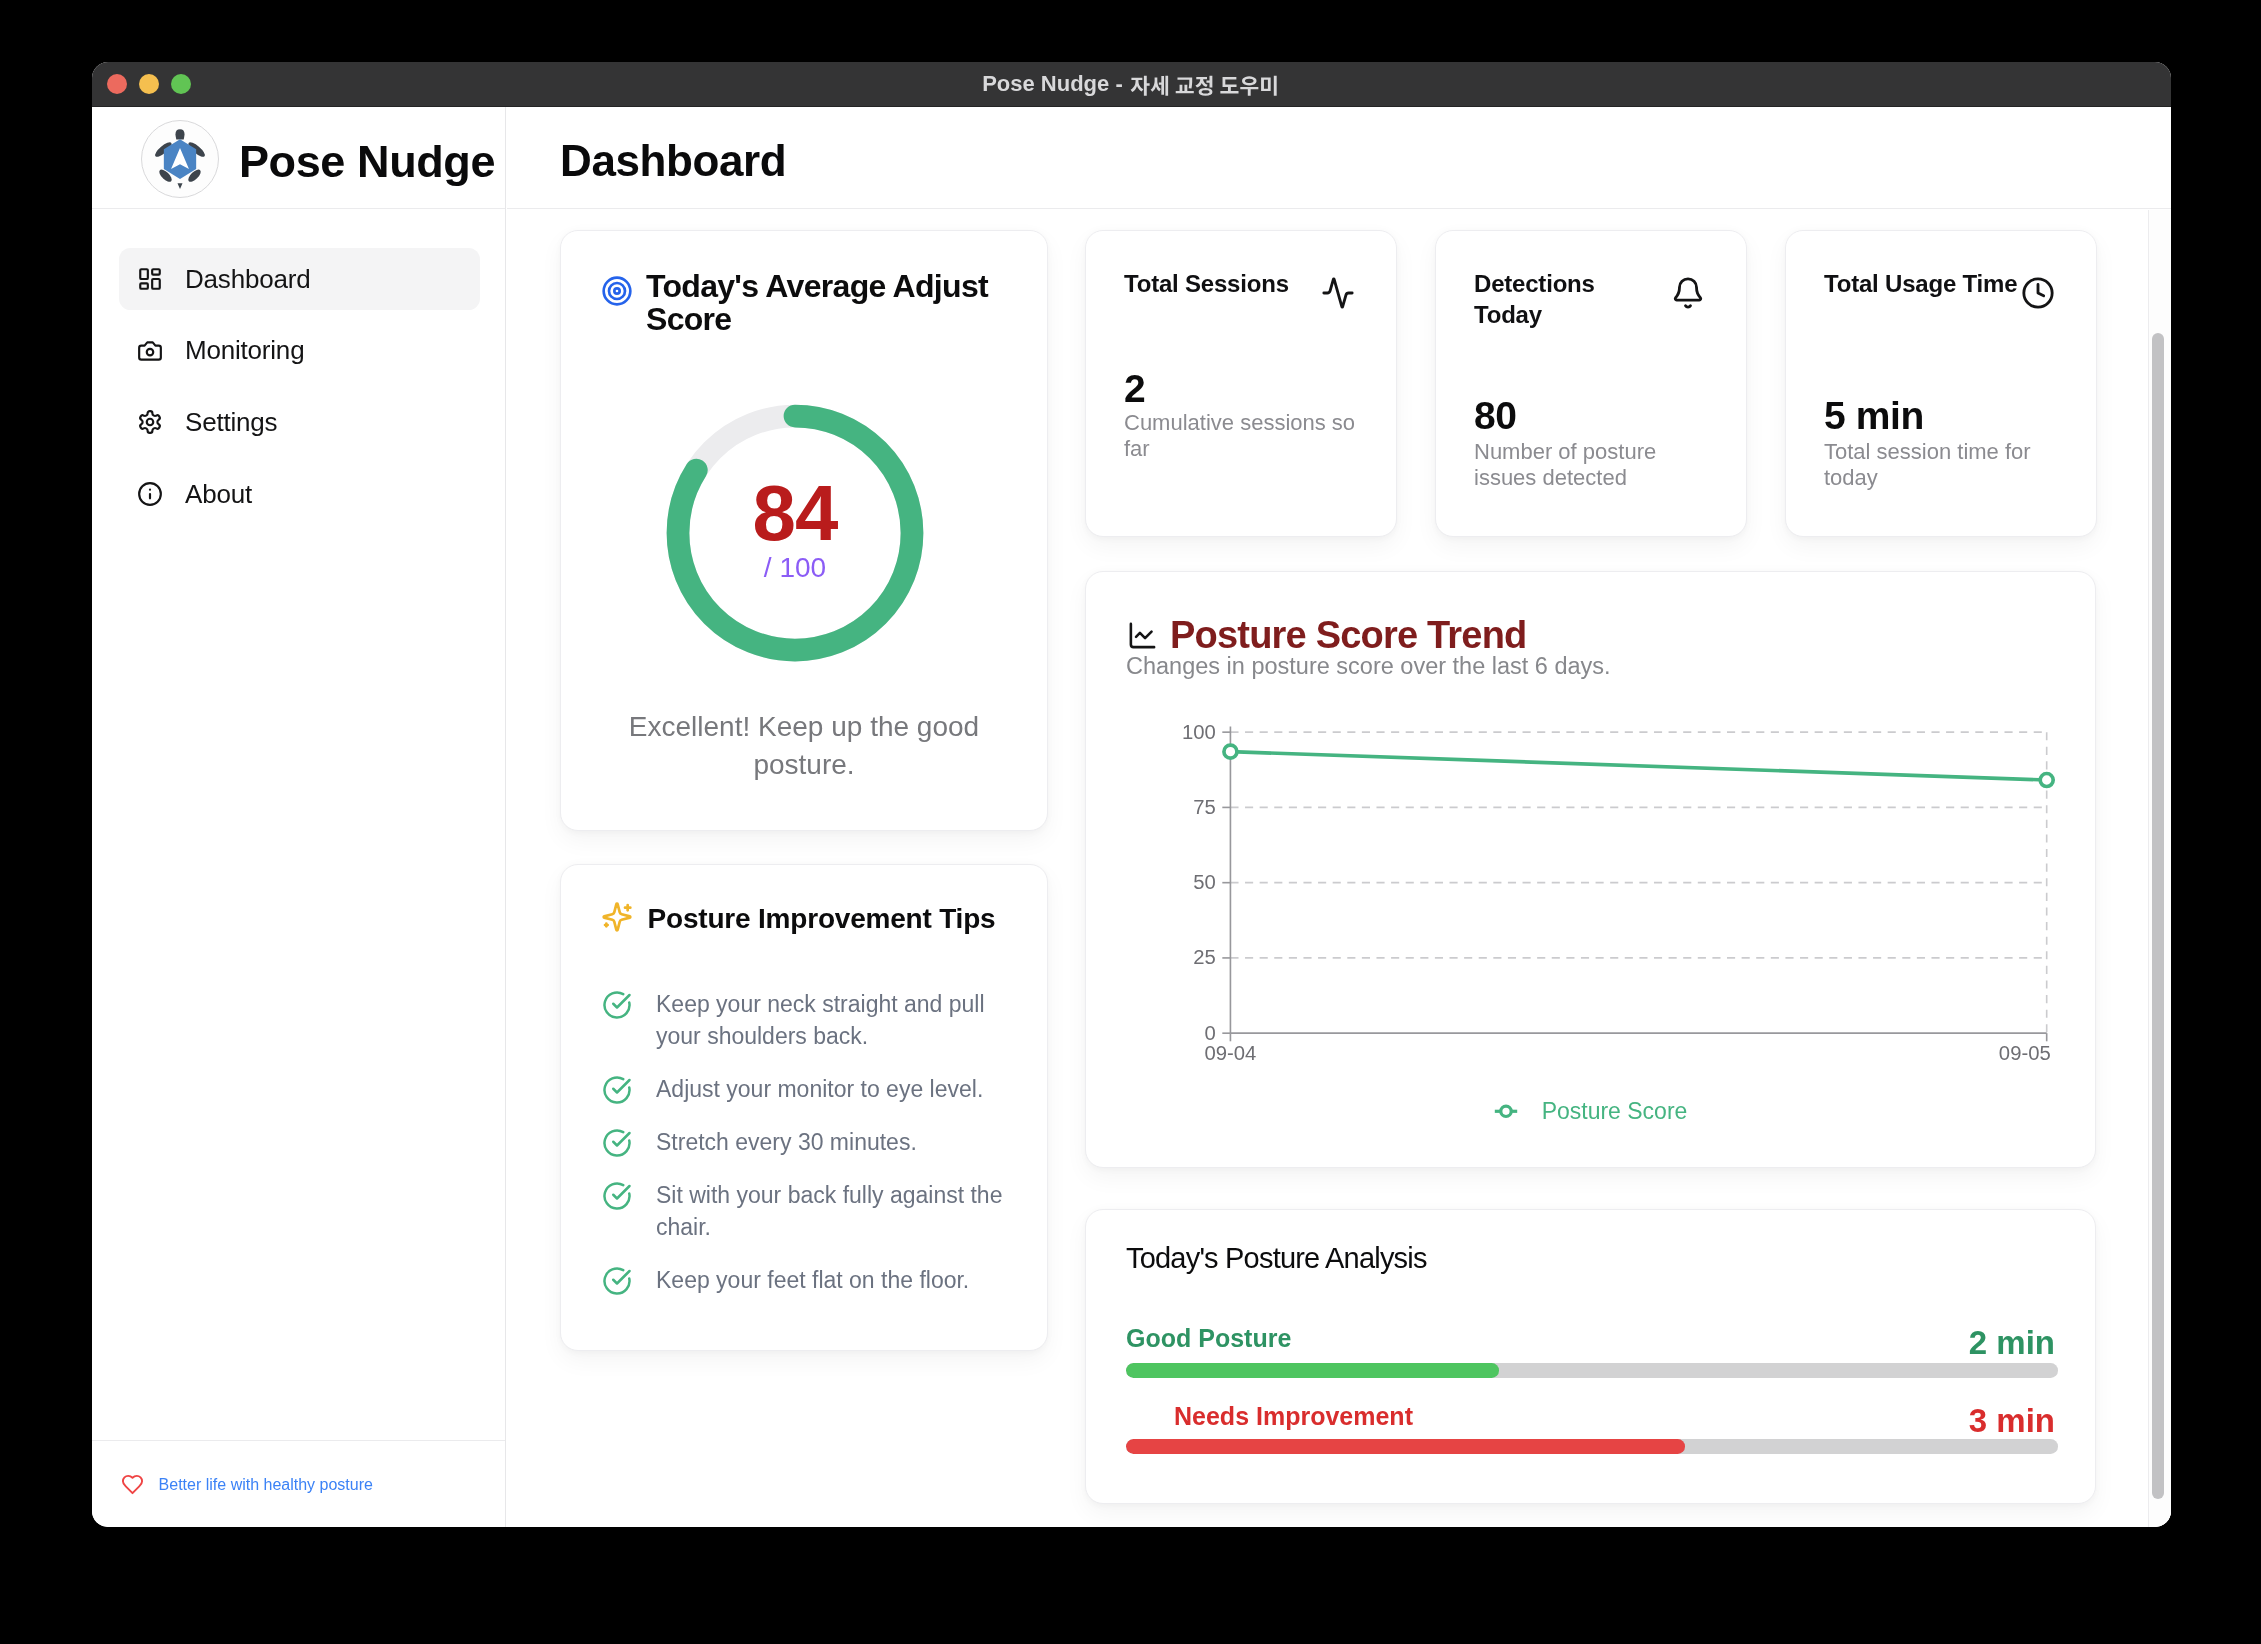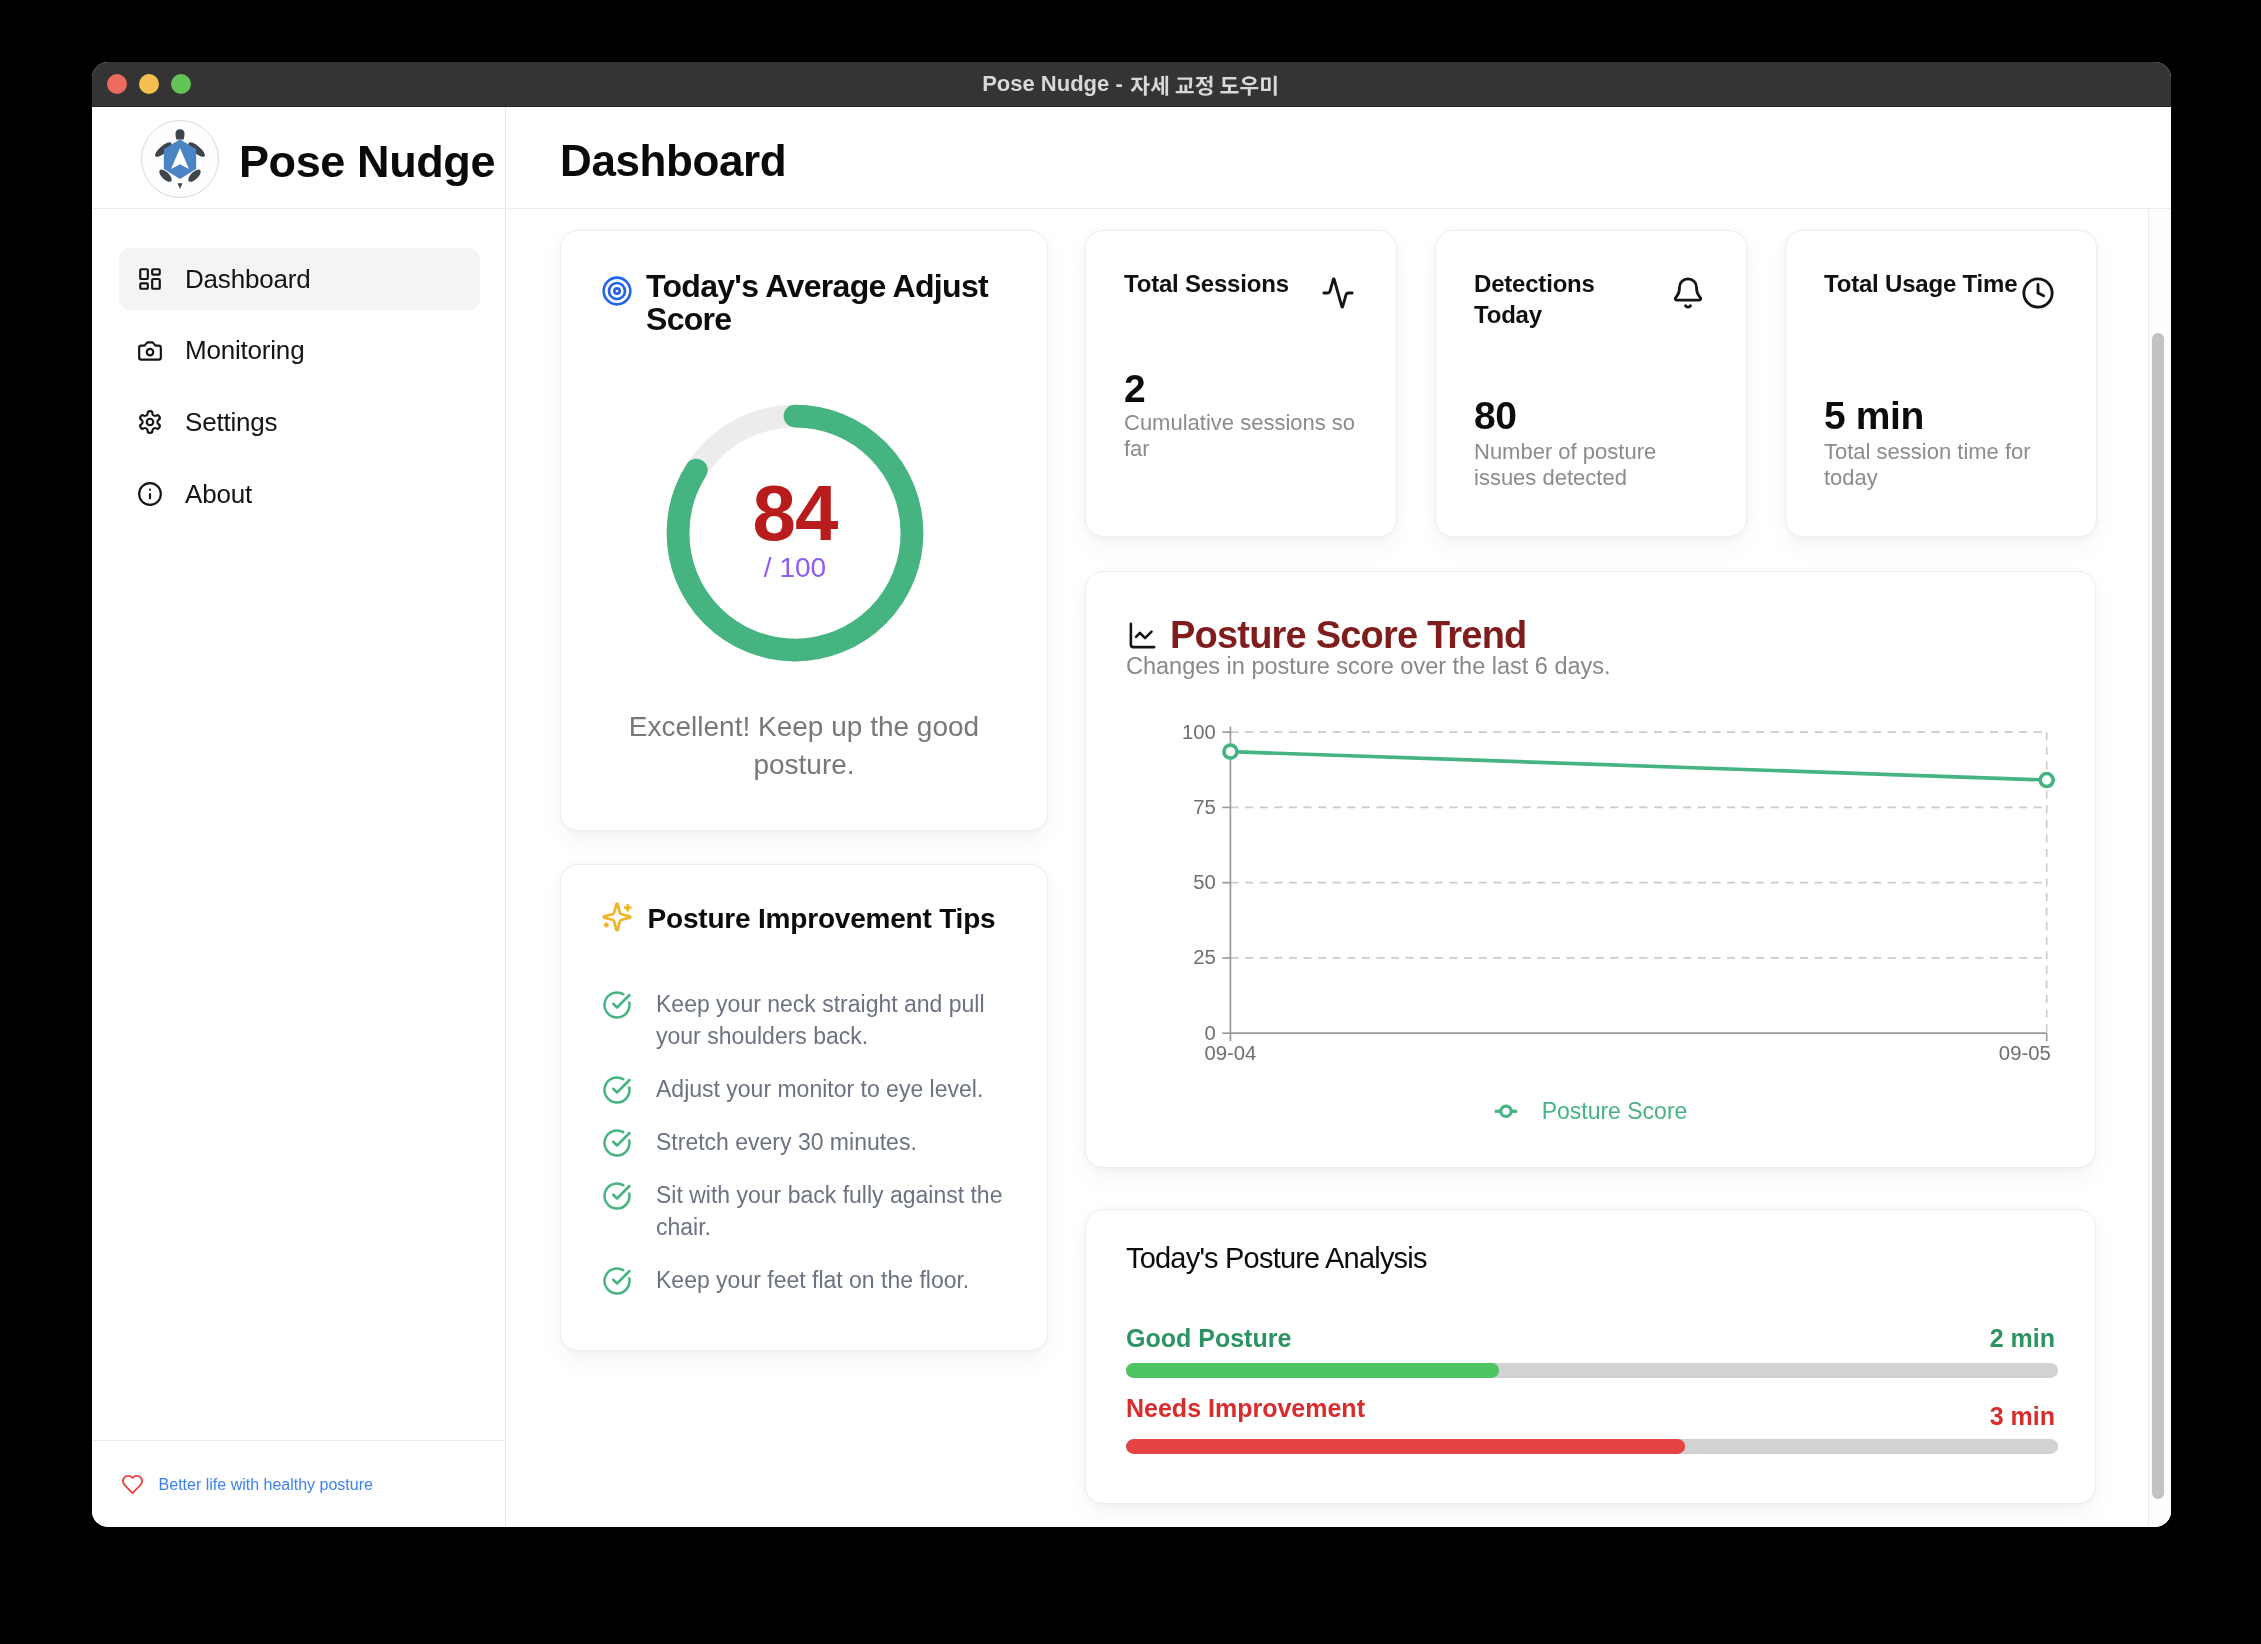--- a/index.html
+++ b/index.html
@@ -63,7 +63,7 @@
 #card-analysis { left:578px; top:1102px; width:1011px; height:295px; }
 #card-analysis h2 { position:absolute; left:40px; top:32px; font-size:29px; font-weight:normal; color:#0c0c0d; letter-spacing:-0.8px; }
 .bar-label { position:absolute; left:40px; font-size:25px; font-weight:bold; }
-.bar-val { position:absolute; right:40px; font-size:25px; font-weight:bold; }
+.bar-val { position:absolute; right:40px; font-size:33px; font-weight:bold; }
 .bar-track { position:absolute; left:40px; width:932px; height:14.6px; border-radius:7.3px; background:#d2d2d3; overflow:hidden; }
 .bar-fill { height:14.6px; border-radius:7.3px; }
 #scroll-strip { position:absolute; left:1641px; top:103px; width:23.5px; height:1317px; background:#fdfdfd; border-left:0.8px solid #ececee; }

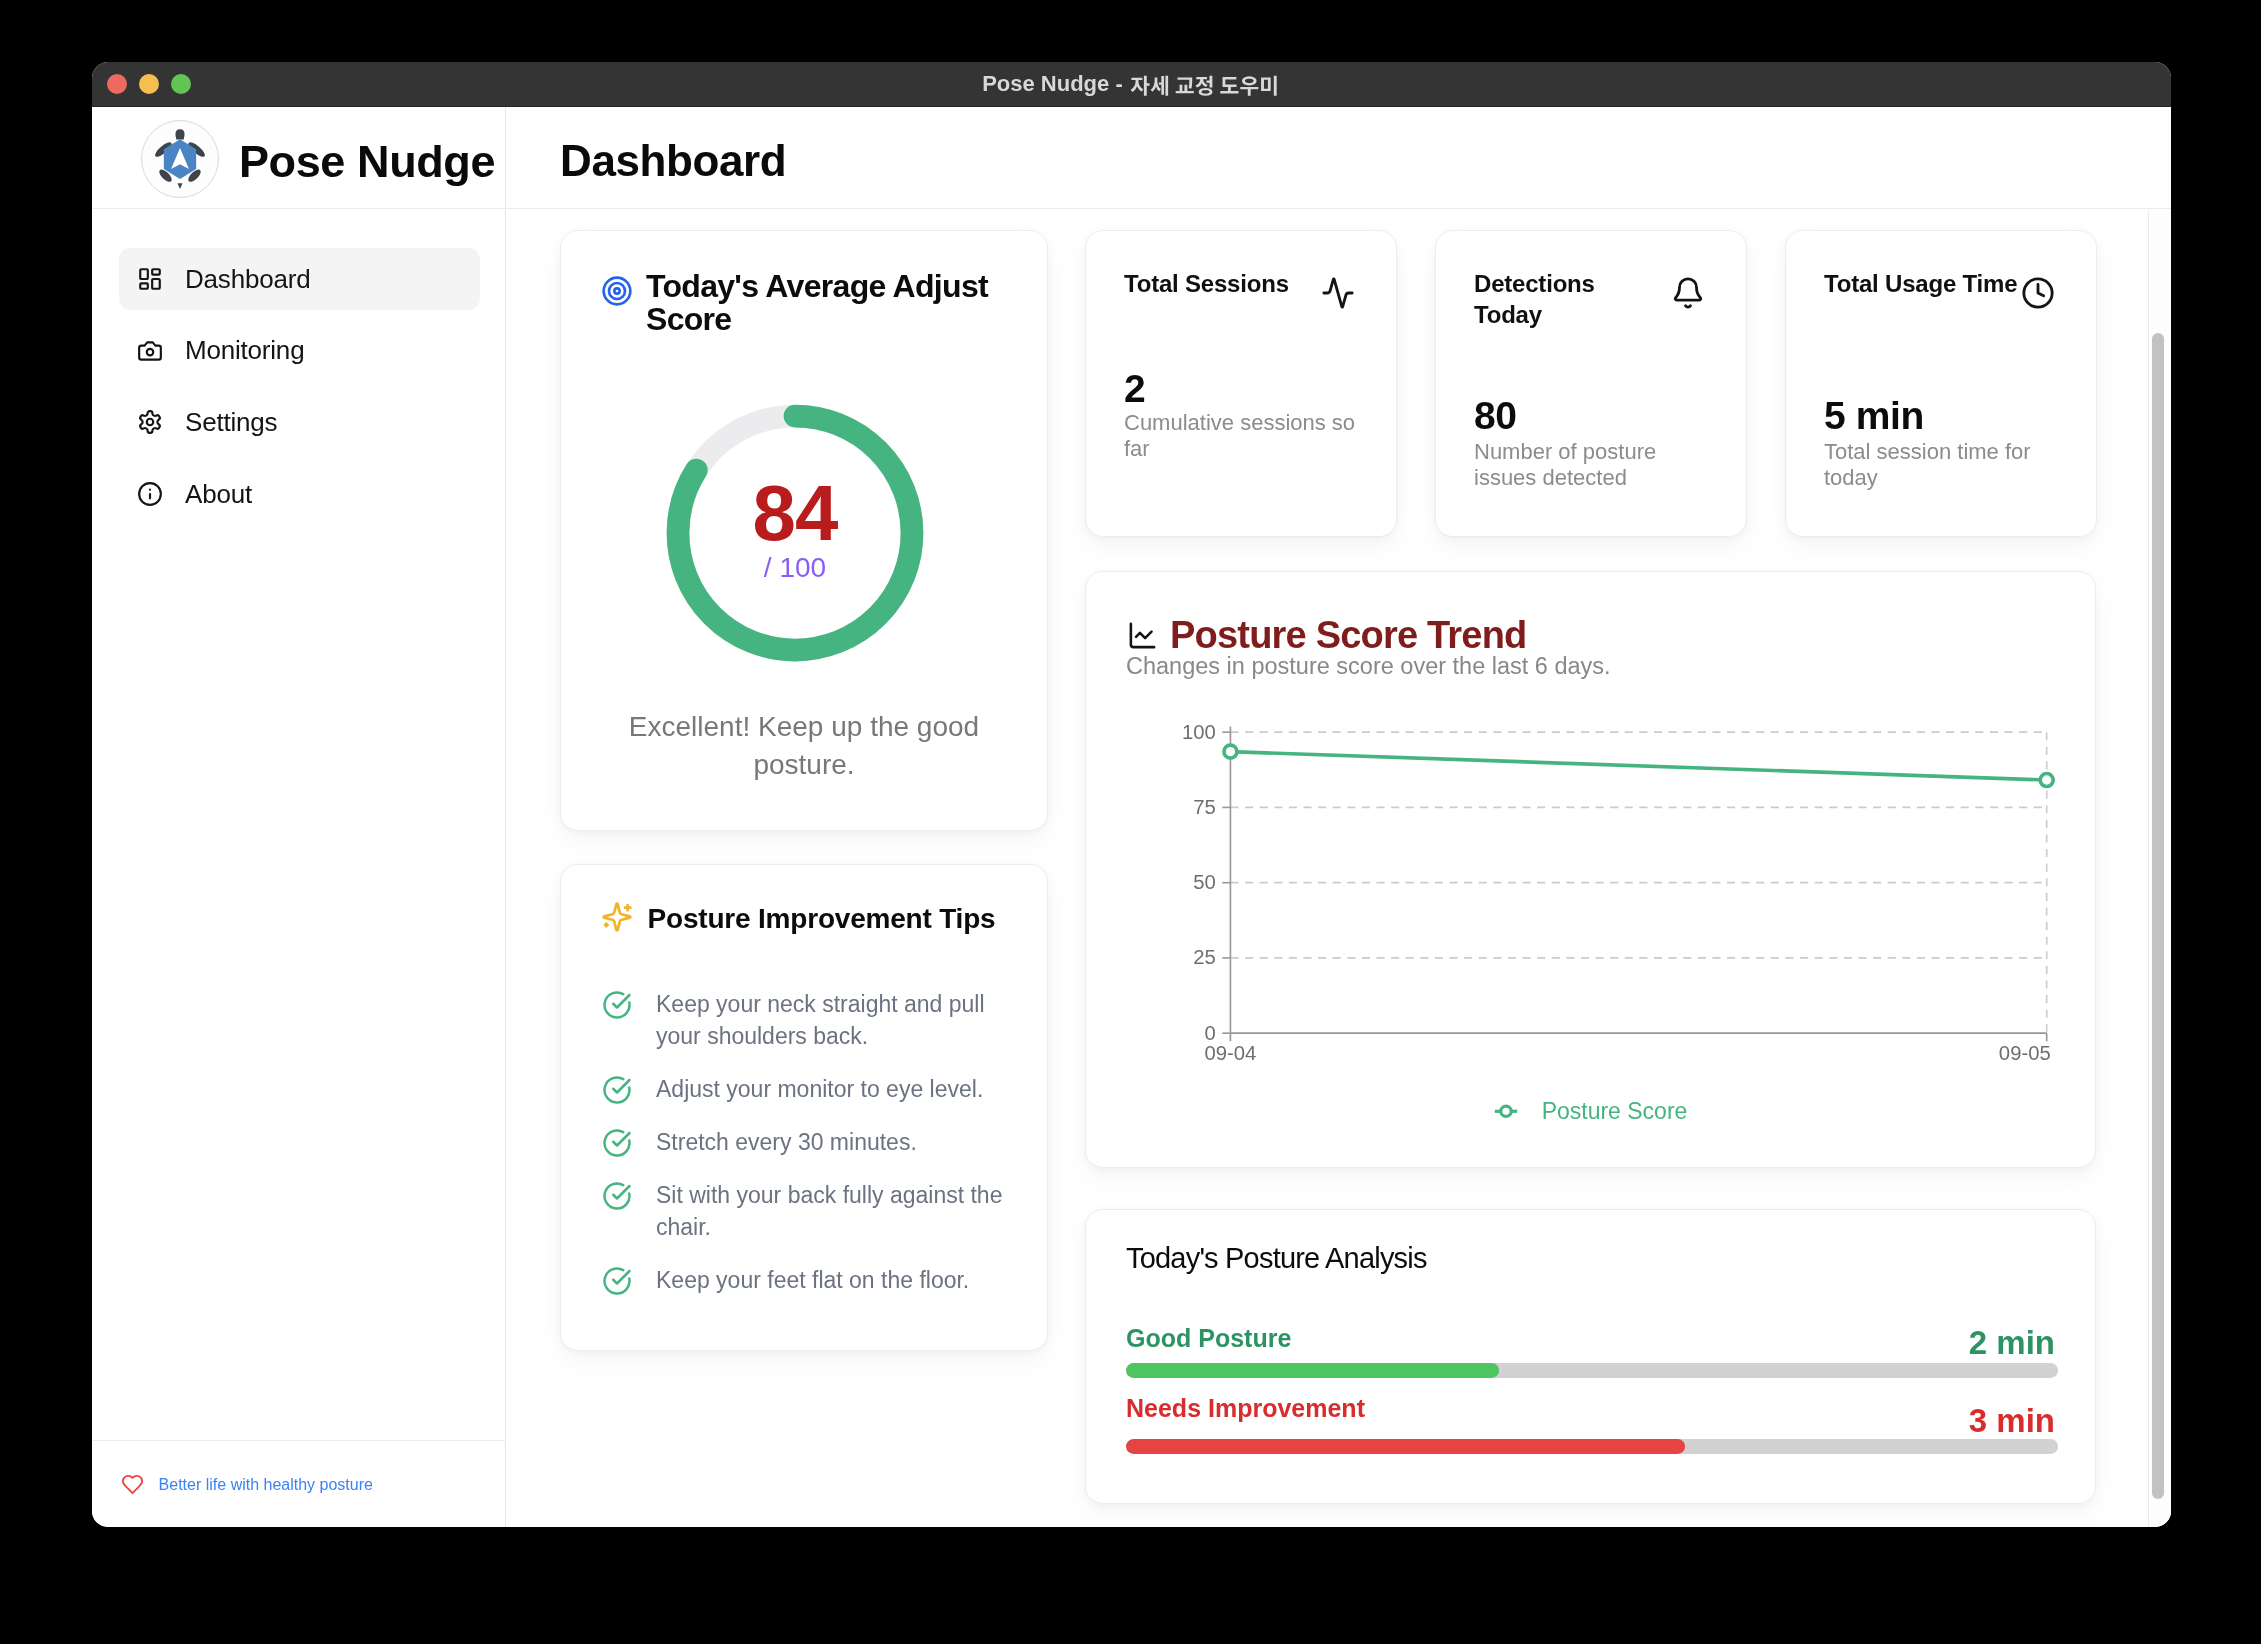--- a/index.html
+++ b/index.html
@@ -303,7 +303,7 @@
     <div class="bar-track" style="top:153px;">
             <div class="bar-fill" style="width:373px; background:#4ec560;"></div>
           </div>
-    <div class="bar-label" style="top:184px; color:#d92d2d;">Needs Improvement</div>
+    <div class="bar-label" style="top:192px; color:#d92d2d;margin-left:48px;">Needs Improvement</div>
     <div class="bar-val" style="top:192px; color:#d92d2d;">3 min</div>
     <div class="bar-track" style="top:229px;">
             <div class="bar-fill" style="width:559px; background:#e64444;"></div>

